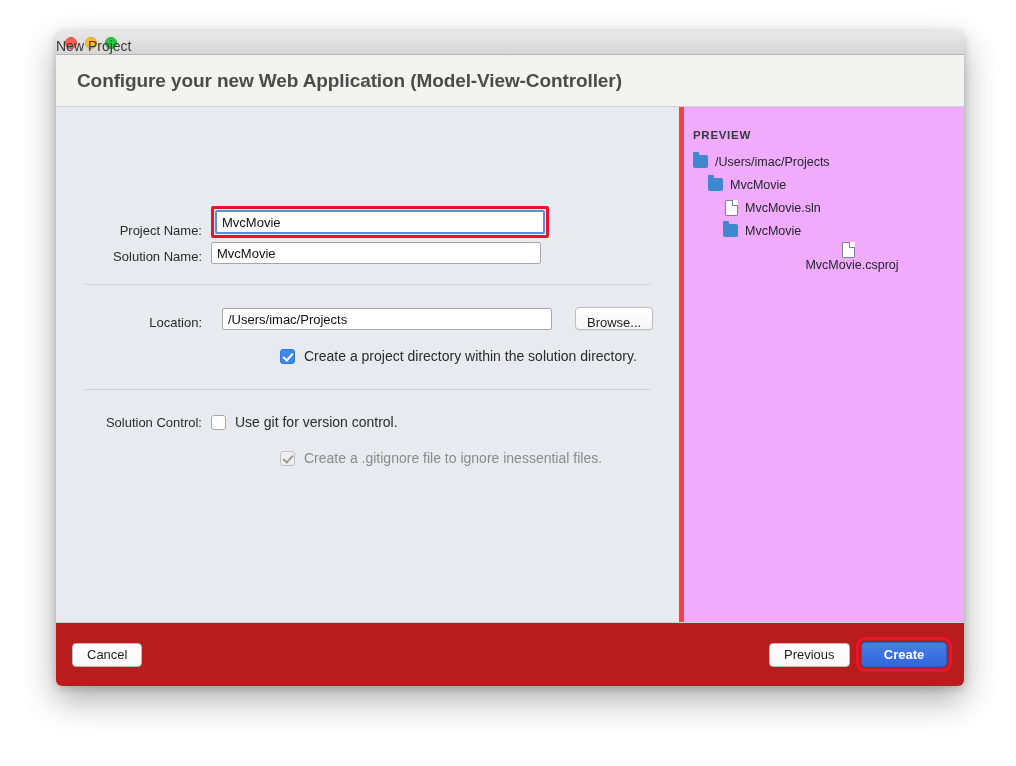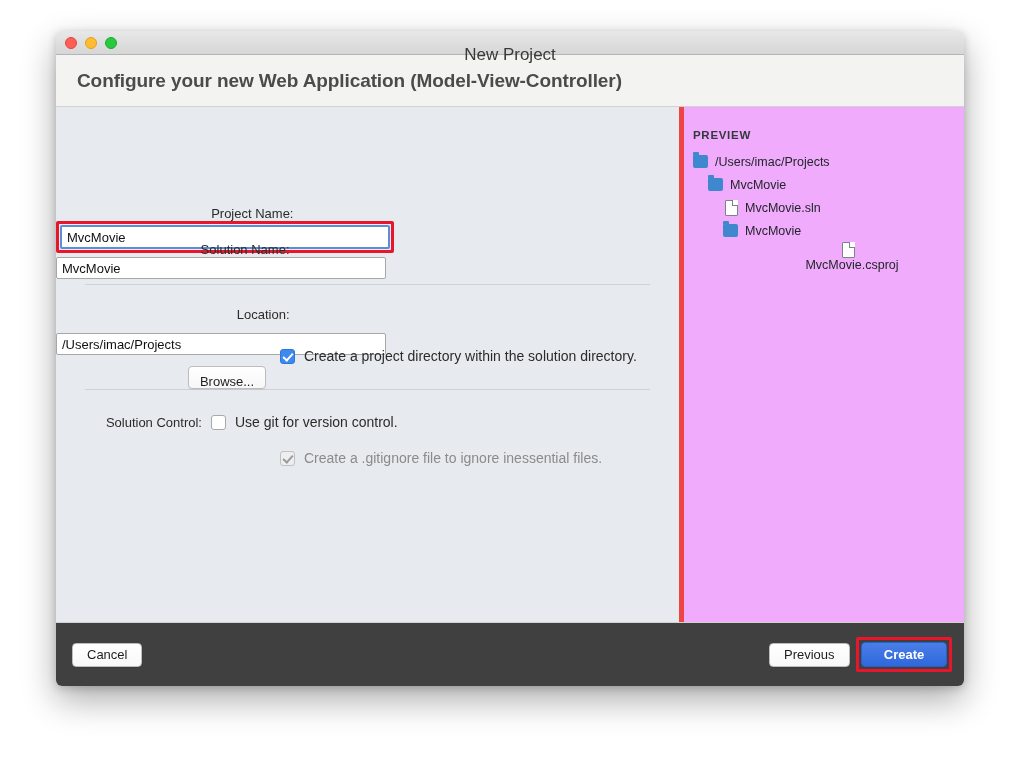--- a/index.html
+++ b/index.html
@@ -57,10 +57,9 @@
   .light.max    { background: #28c840; border: 1px solid #1aab29; }
   .window-title {
     position: absolute;
-    left: 0; right: 0; top: 12px;
+    left: 0; right: 0; top: 4px;
     line-height: 23px;
-    text-align: center;
-    font-size: 17px;
+    font-size: 14px;
     color: #3a3a3a;
   }
 

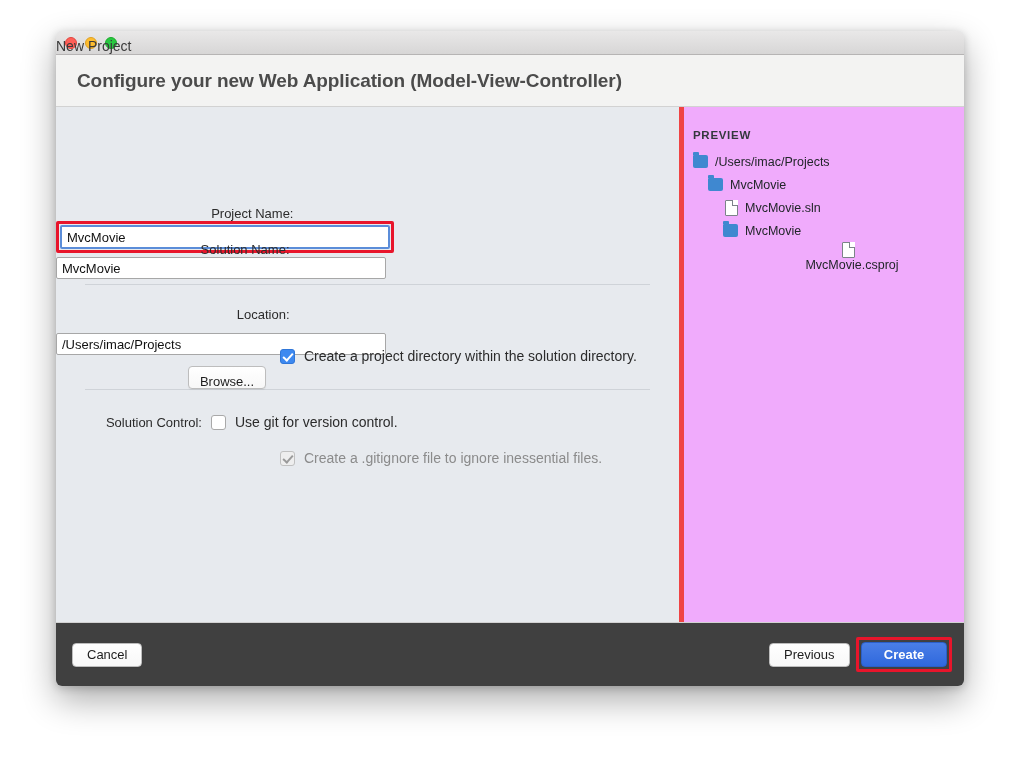--- a/index.html
+++ b/index.html
@@ -106,8 +106,7 @@
   .field-row {
     position: absolute;
     display: flex;
-    align-items: center;
-    flex-direction: column;
+    align-items: flex-end;
   }
   .field-label {
     width: 155px;

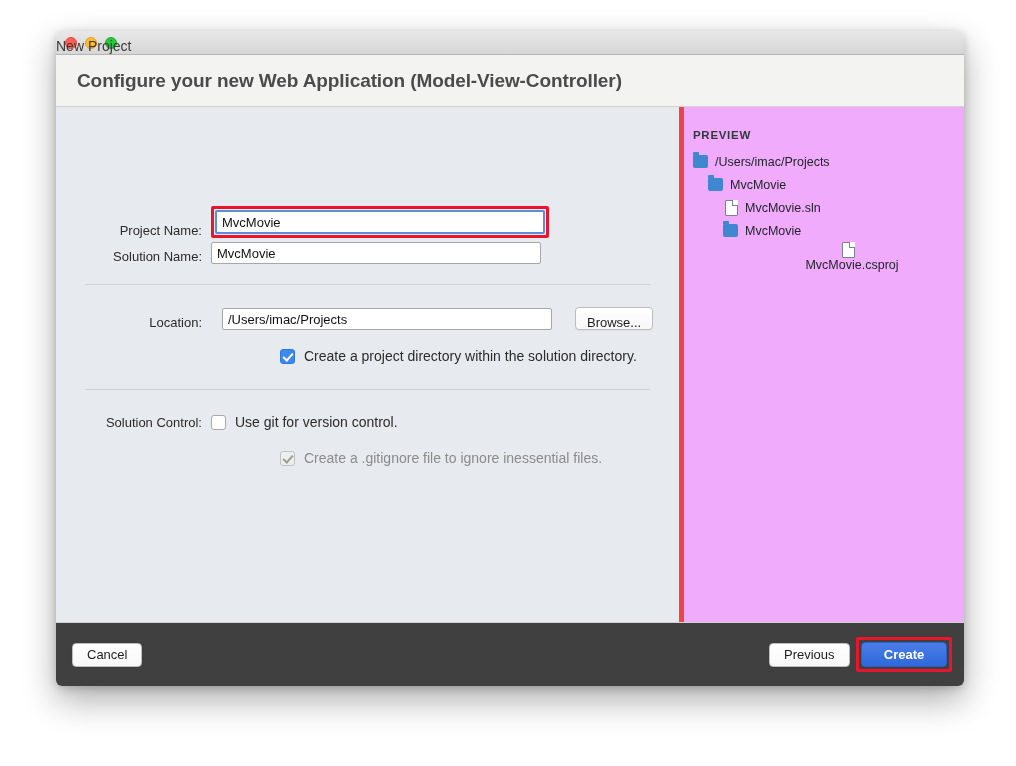--- a/index.html
+++ b/index.html
@@ -305,7 +305,7 @@
   .footer {
     position: relative;
     height: 64px;
-    background: #404040;
+    background: #b91c1c;
     border-top: 1px solid #d2d2d2;
     padding-left: 36px;
   }

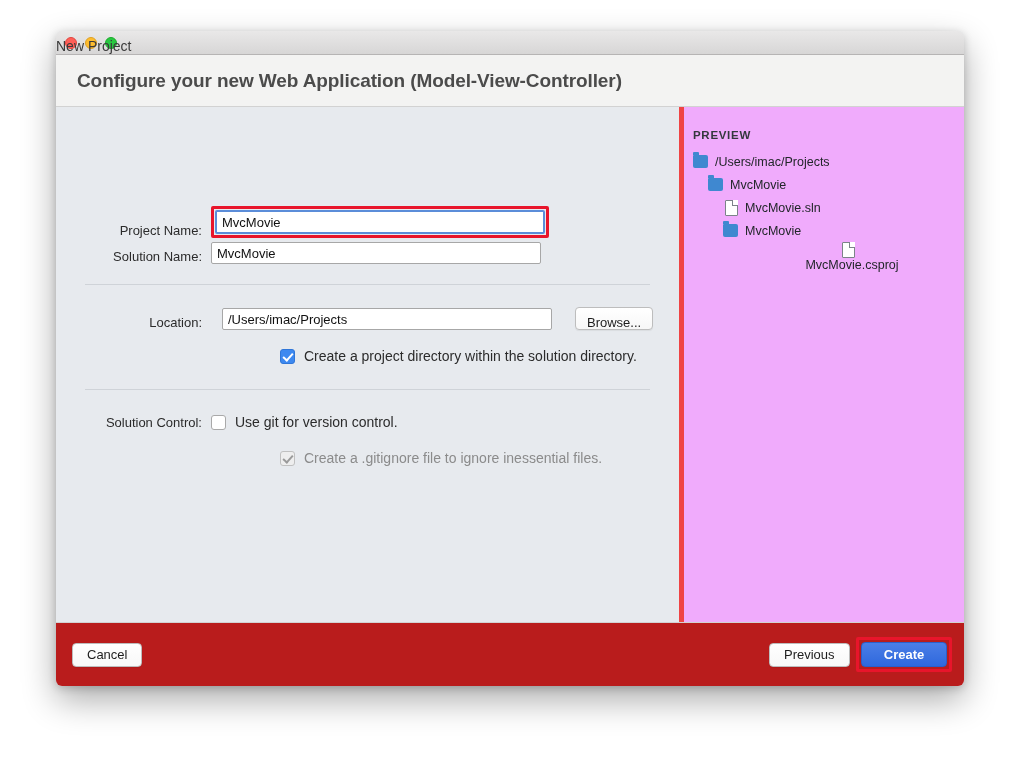--- a/index.html
+++ b/index.html
@@ -334,7 +334,7 @@
     left: 800px;
     top: 14px;
     border: 3px solid #e8152b;
-    border-radius: 2px;
+    border-radius: 9px;
     padding: 2px;
     line-height: 0;
   }

